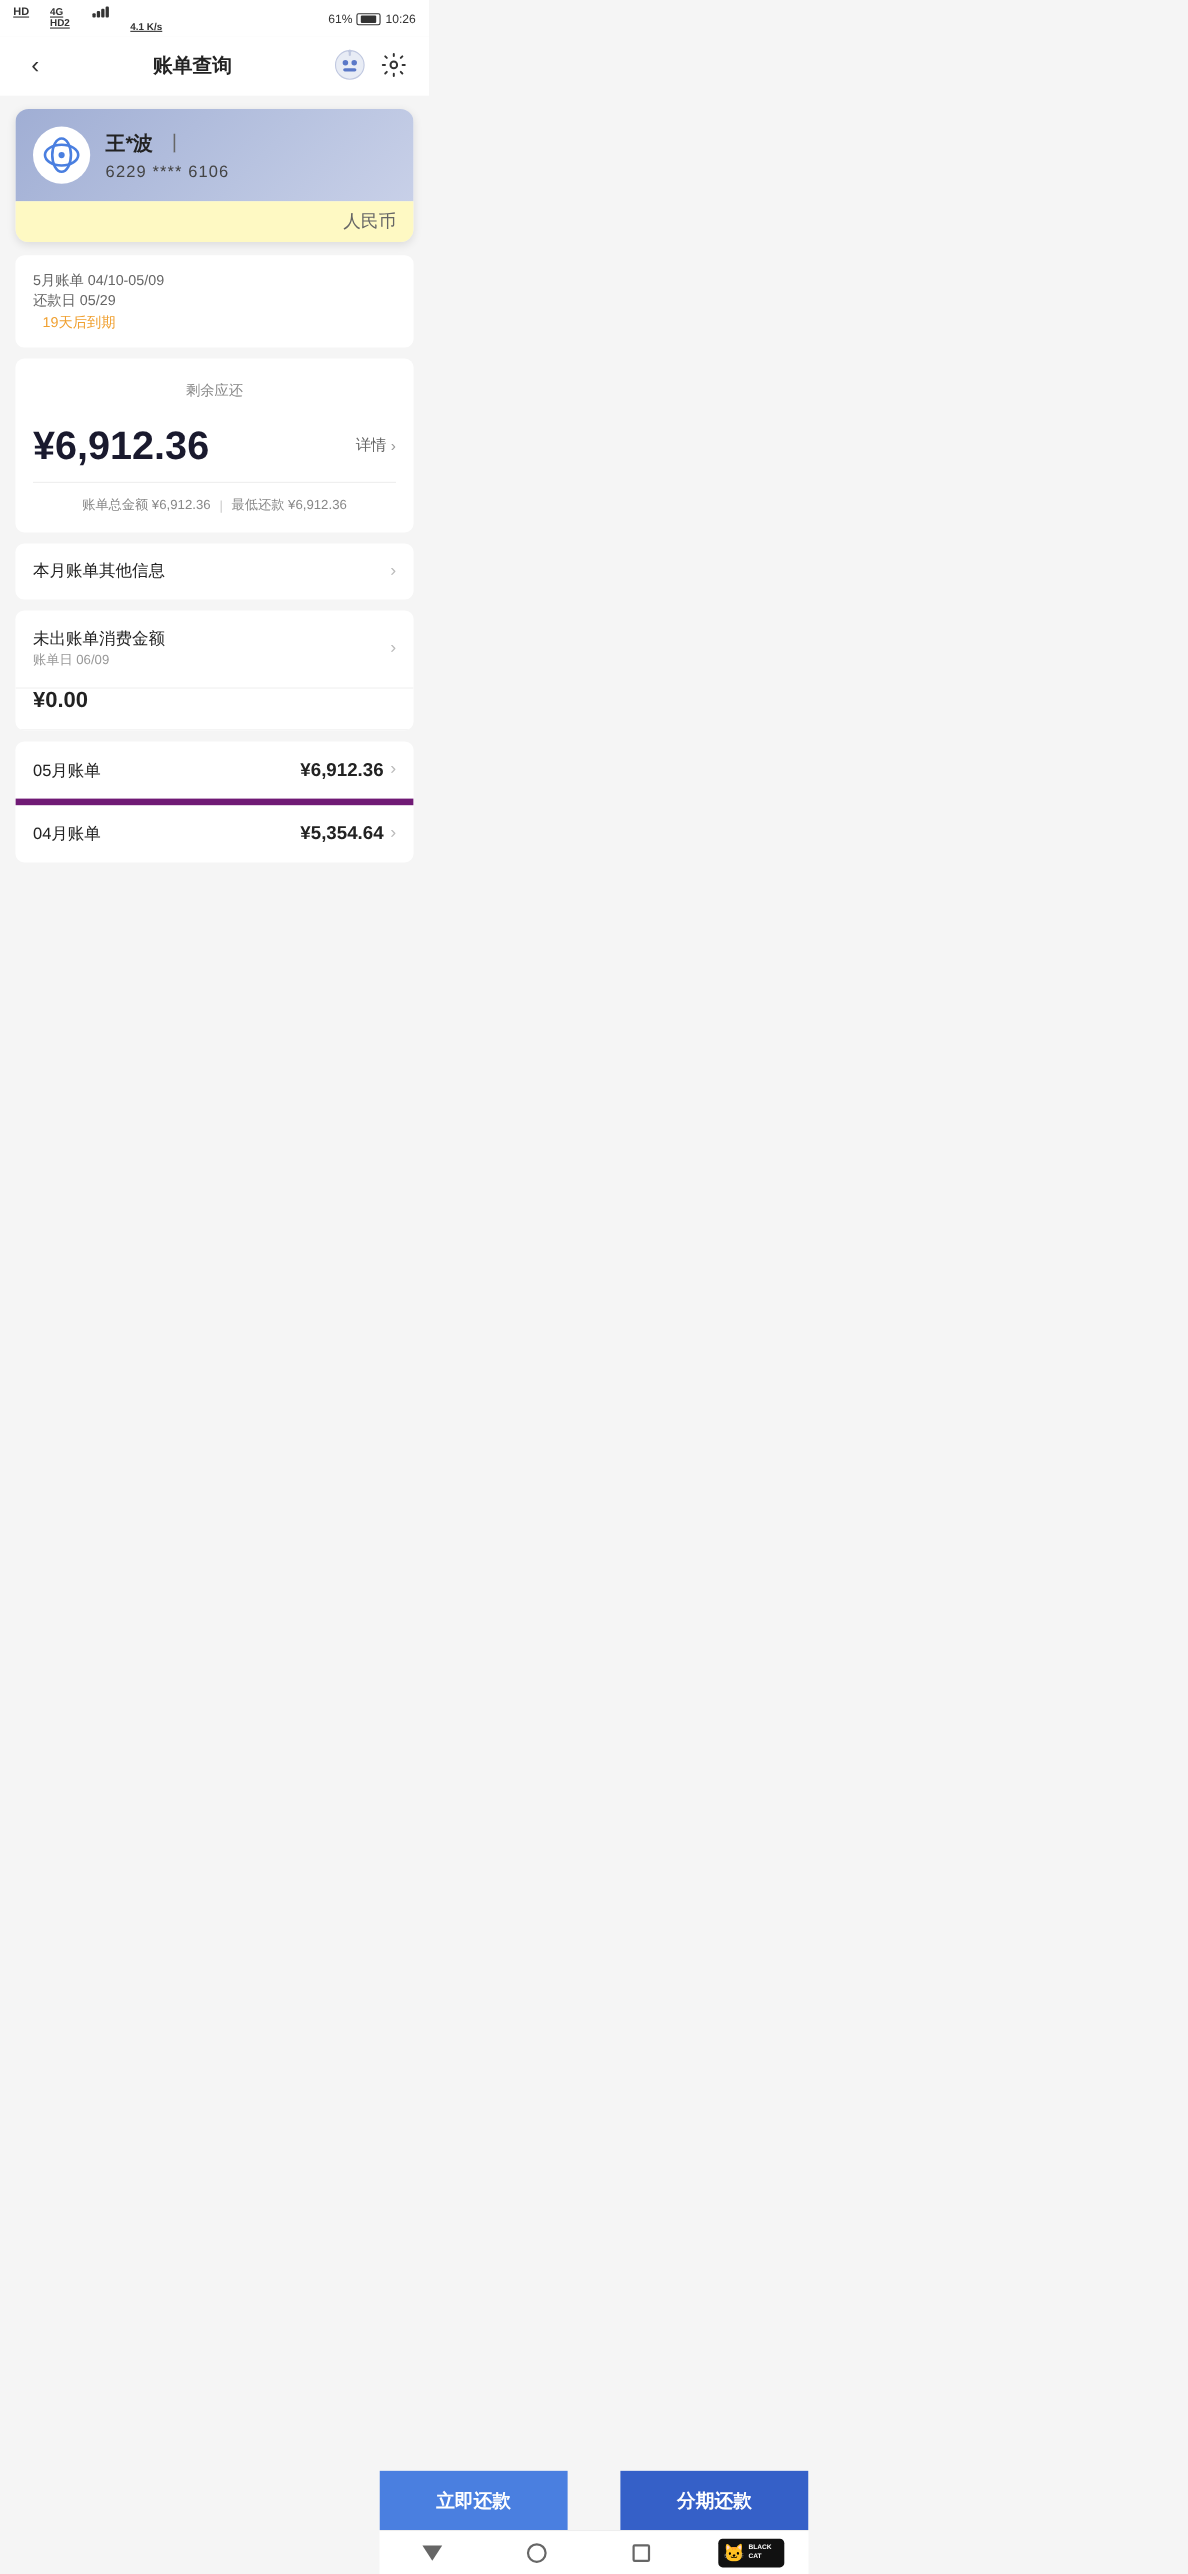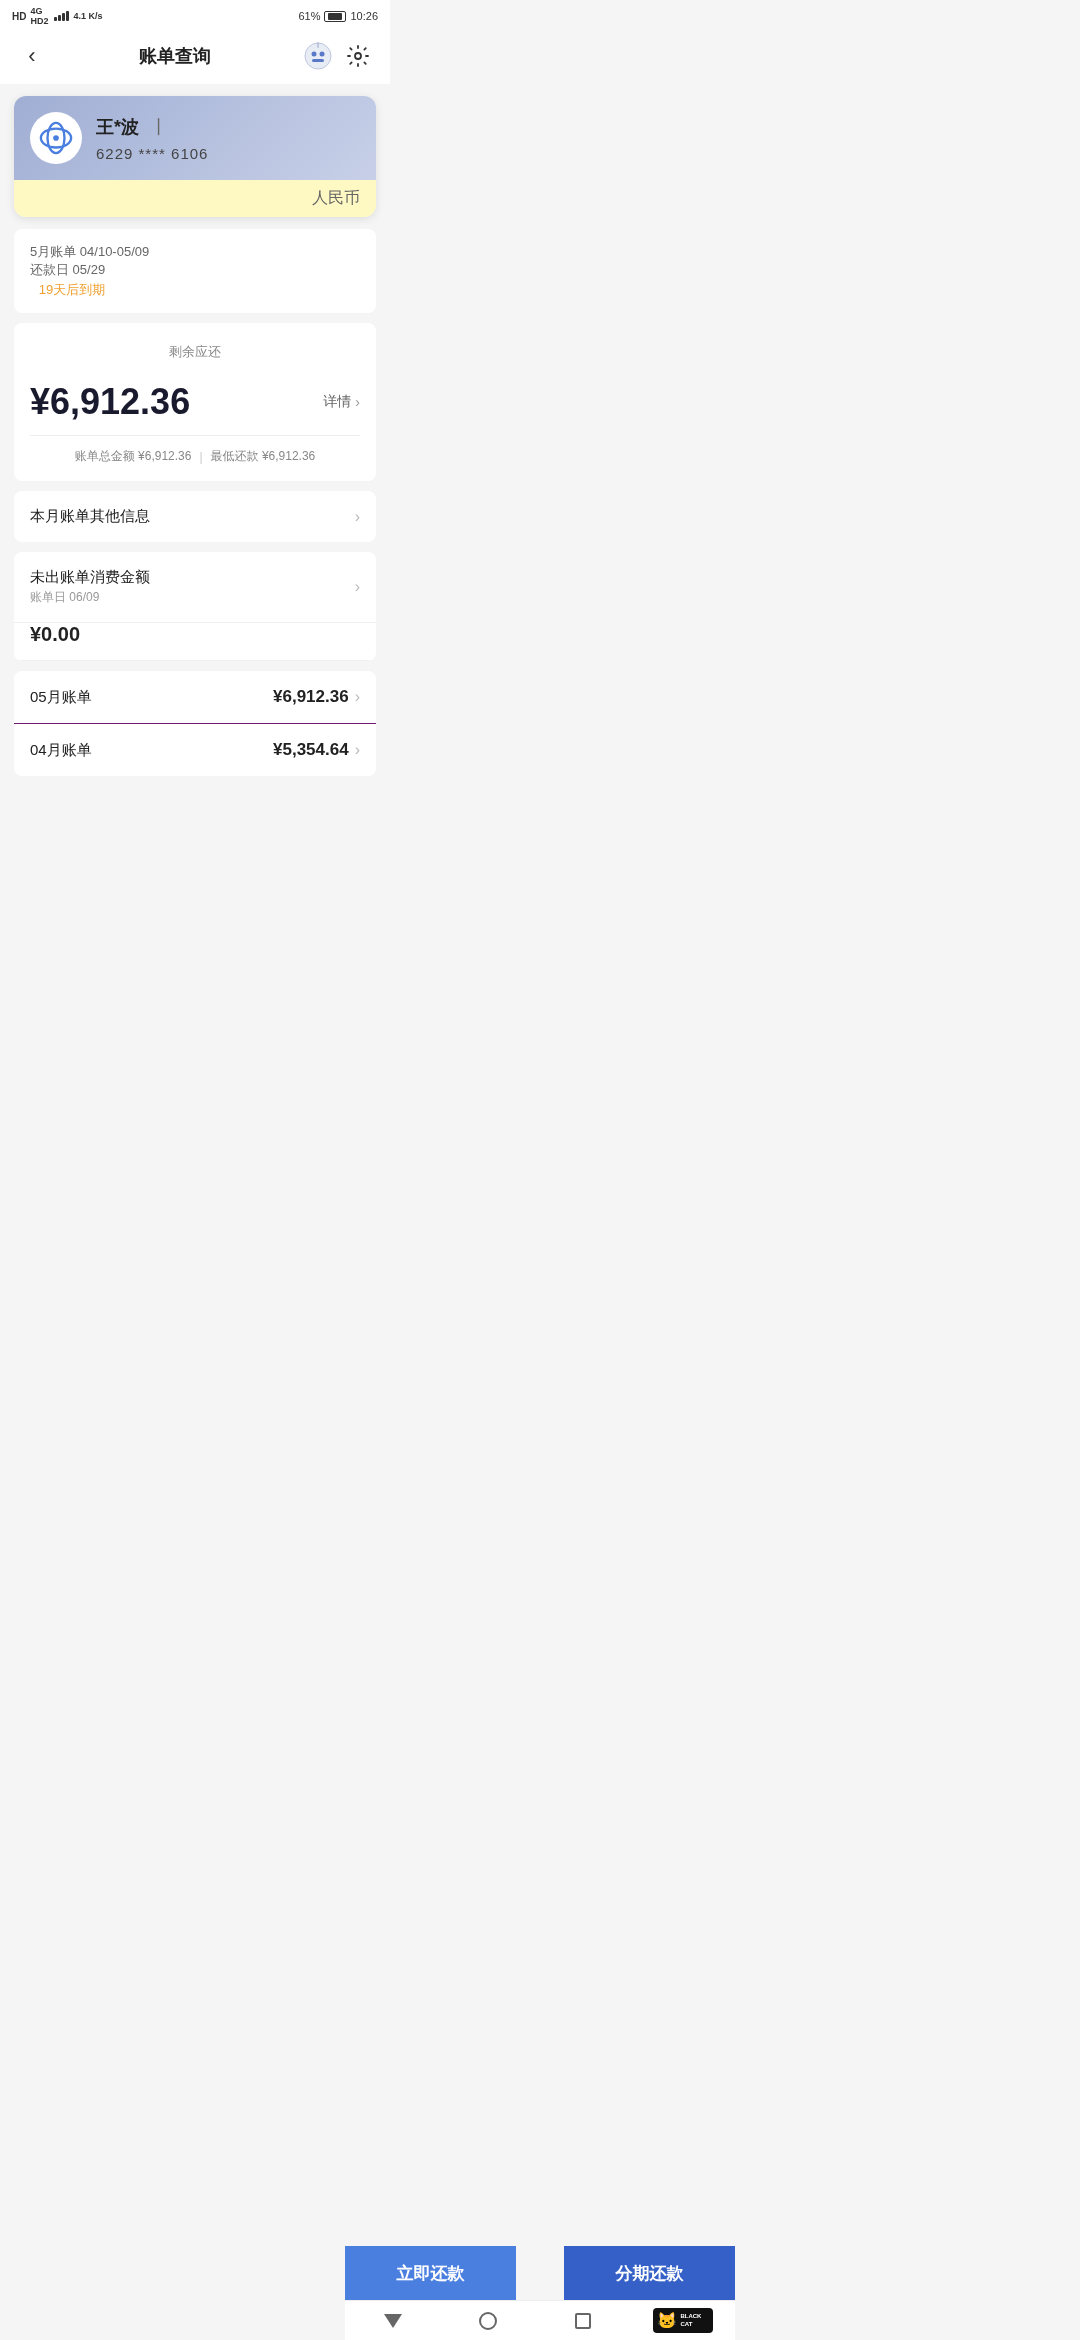--- a/index.html
+++ b/index.html
@@ -23,7 +23,7 @@
       font-size: 11px;
       color: #333;
     }
-    .status-left { display: flex; align-items: center; gap: 4px; font-size: 10px; font-weight: 600; }
+    .status-left { display: flex; gap: 19px; font-size: 10px; font-weight: 600; text-decoration: underline; }
     .status-right { display: flex; align-items: center; gap: 4px; font-size: 11px; font-weight: 500; }
     .signal-bars { display: flex; gap: 1px; align-items: flex-end; }
     .signal-bar { background: #333; width: 3px; border-radius: 1px; }

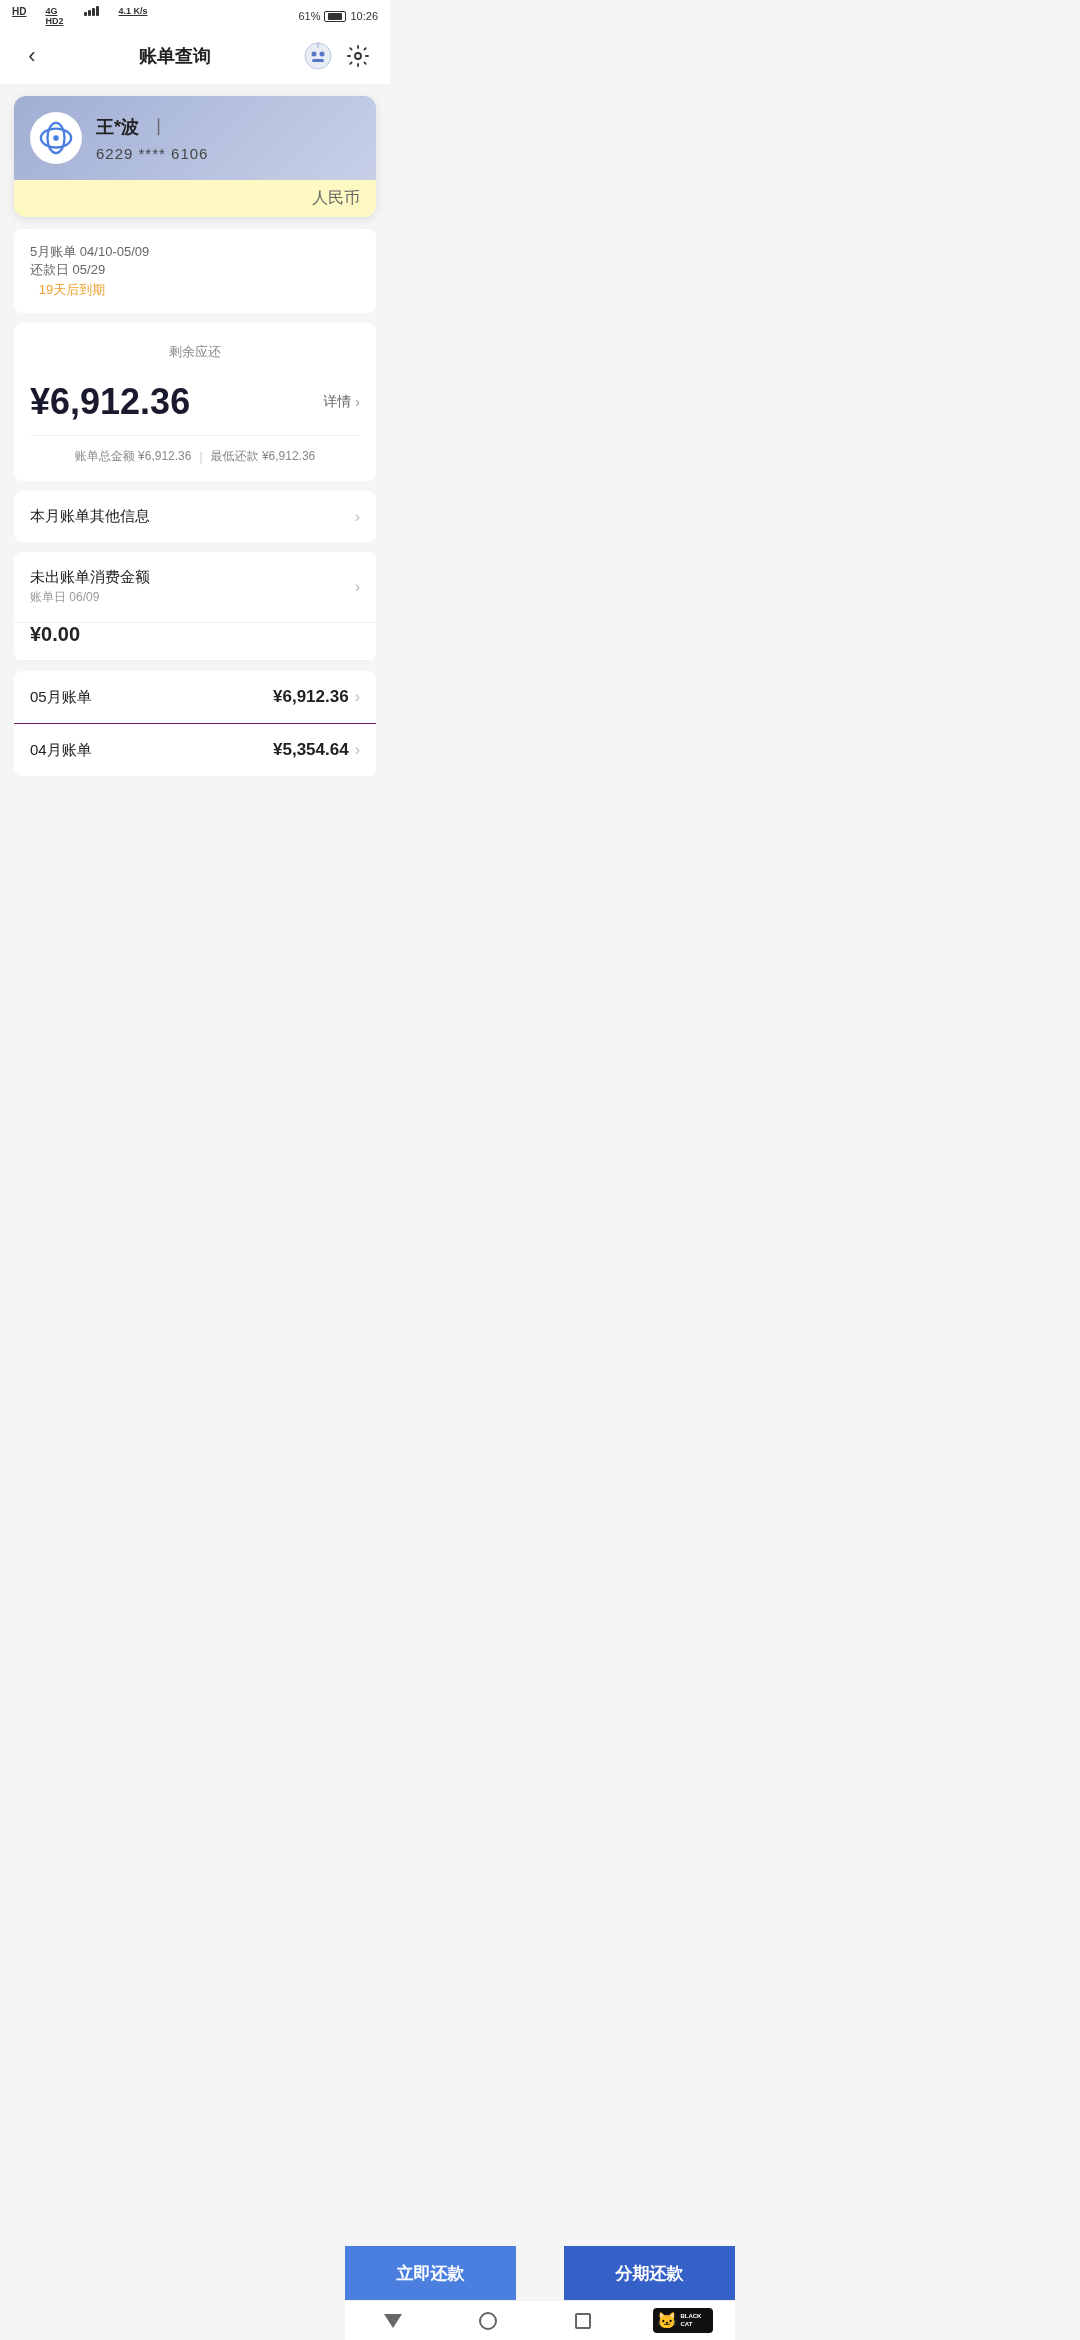--- a/index.html
+++ b/index.html
@@ -311,7 +311,7 @@
         <div class="signal-bar" style="height:10px;"></div>
       </div>
     </span>
-    <span style="font-size:9px;">4.1 K/s</span>
+    <span style="font-size:9px;margin-top:13px;">4.1 K/s</span>
   </div>
   <div class="status-right">
     <span>61%</span>

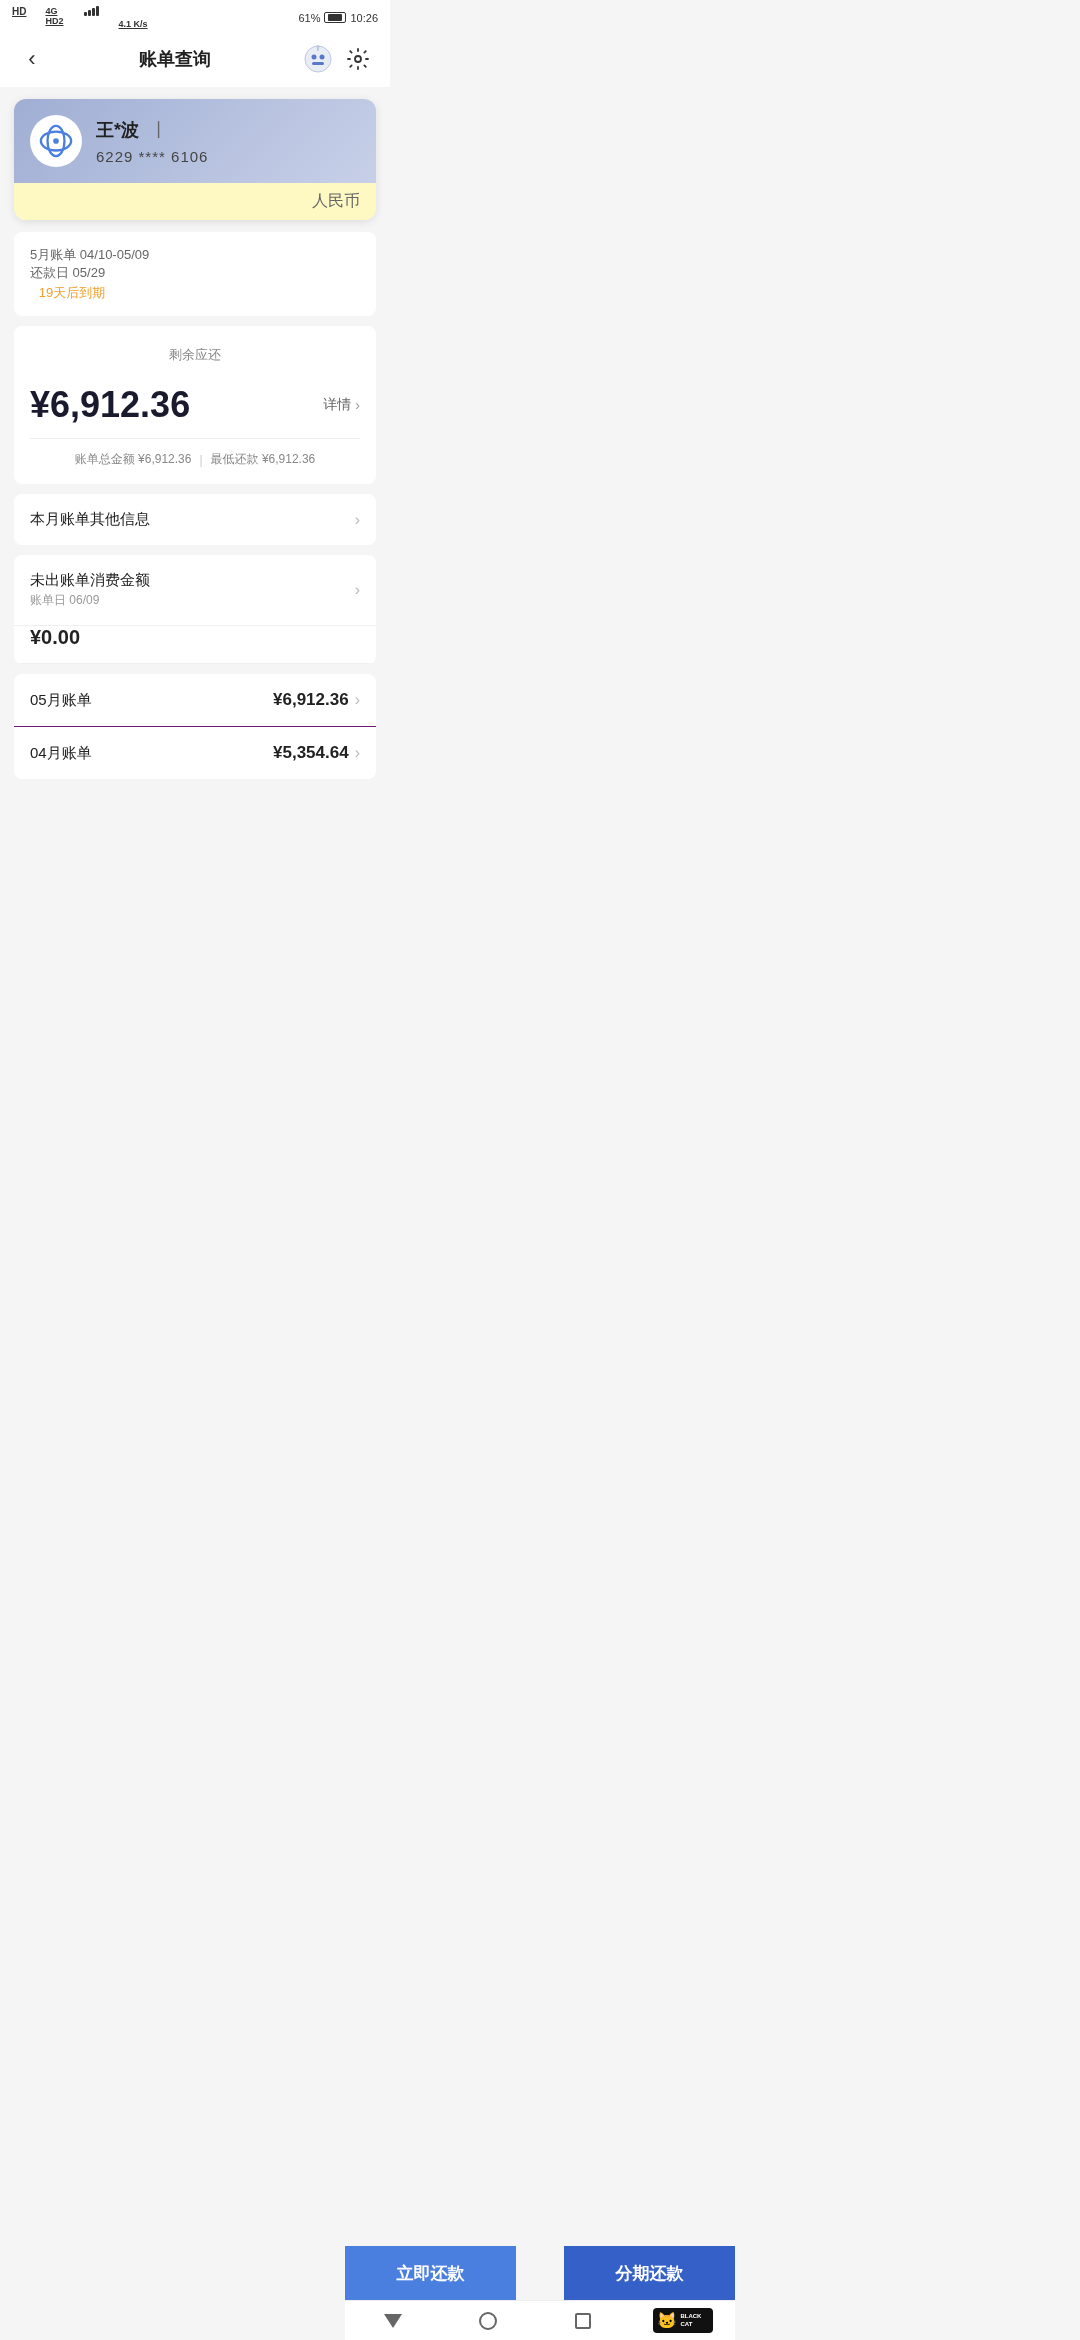--- a/index.html
+++ b/index.html
@@ -201,7 +201,7 @@
       justify-content: space-between;
       align-items: center;
       cursor: pointer;
-      border-bottom: 1px solid #701a75;
+      border-bottom: 6px solid #701a75;
     }
     .monthly-item:last-child { border-bottom: none; }
     .monthly-label { font-size: 15px; color: #222; }

